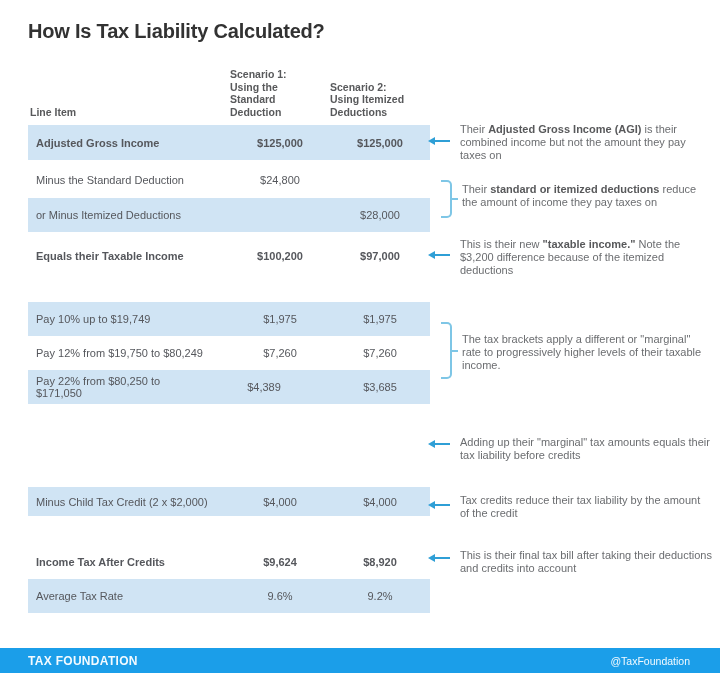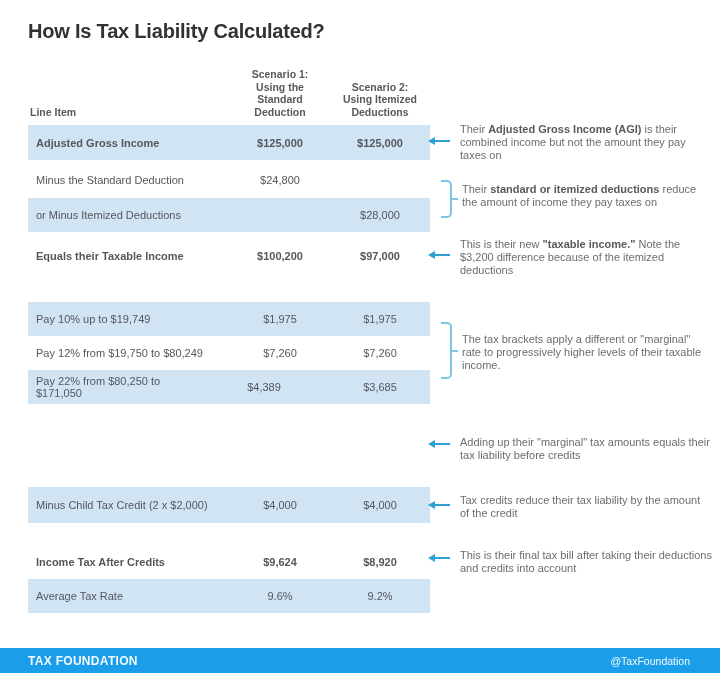--- a/index.html
+++ b/index.html
@@ -13,7 +13,7 @@
   .thead{position:absolute;left:28px;top:58px;width:402px;height:64px;
          display:flex;align-items:flex-end;padding-bottom:4px;box-sizing:border-box;}
   .thead .lbl{flex:1;padding-left:2px;font-size:10.5px;font-weight:700;color:#58595b;}
-  .thead .col{width:100px;text-align:center;font-size:10.5px;font-weight:700;
+  .thead .col{width:100px;text-align:left;font-size:10.5px;font-weight:700;
               color:#58595b;line-height:12.5px;white-space:pre-line;}
 
   

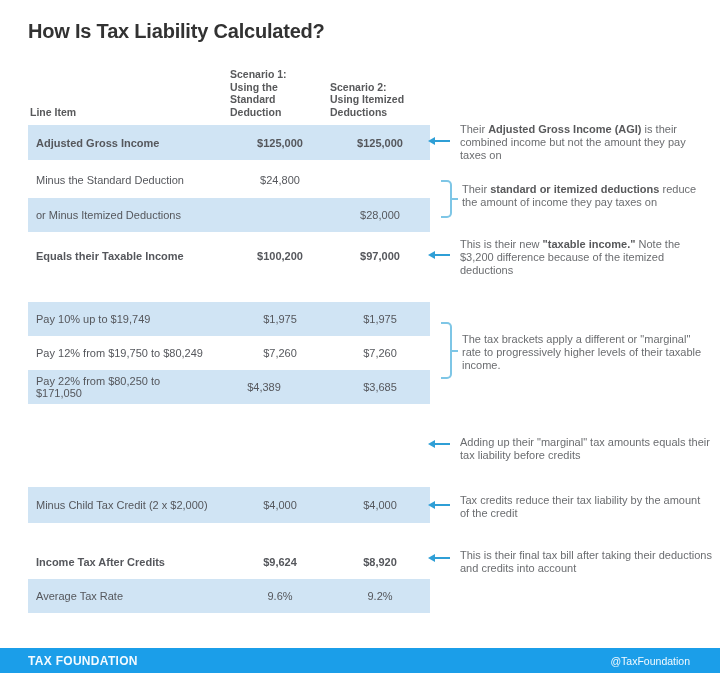--- a/index.html
+++ b/index.html
@@ -25,7 +25,7 @@
   .row .v{width:100px;text-align:center;}
   .r1{top:125px;height:35px;} .r2{top:163px;} .r3{top:198px;}
   .r4{top:239px;} .r5{top:302px;} .r6{top:336px;} .r7{top:370px;gap:16px;}
-  .r8{top:428px;} .r9{top:487px;height:36px;} .r10{top:545px;} .r11{top:579px;}
+  .r8{top:428px;} .r9{top:487px;height:29px;} .r10{top:545px;} .r11{top:579px;}
 
   
   .note{position:absolute;width:250px;font-size:11px;line-height:13px;color:#6b6d70;}

